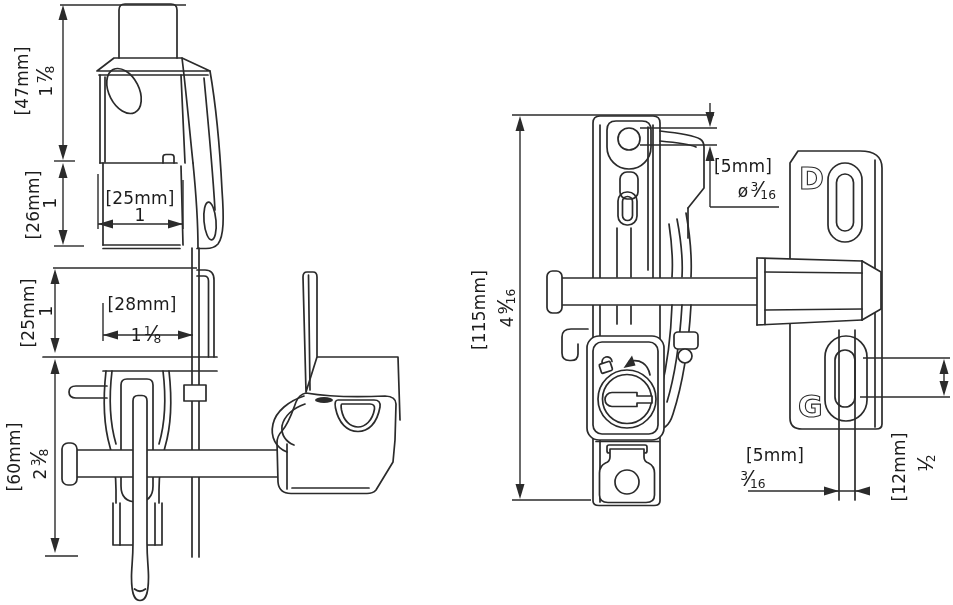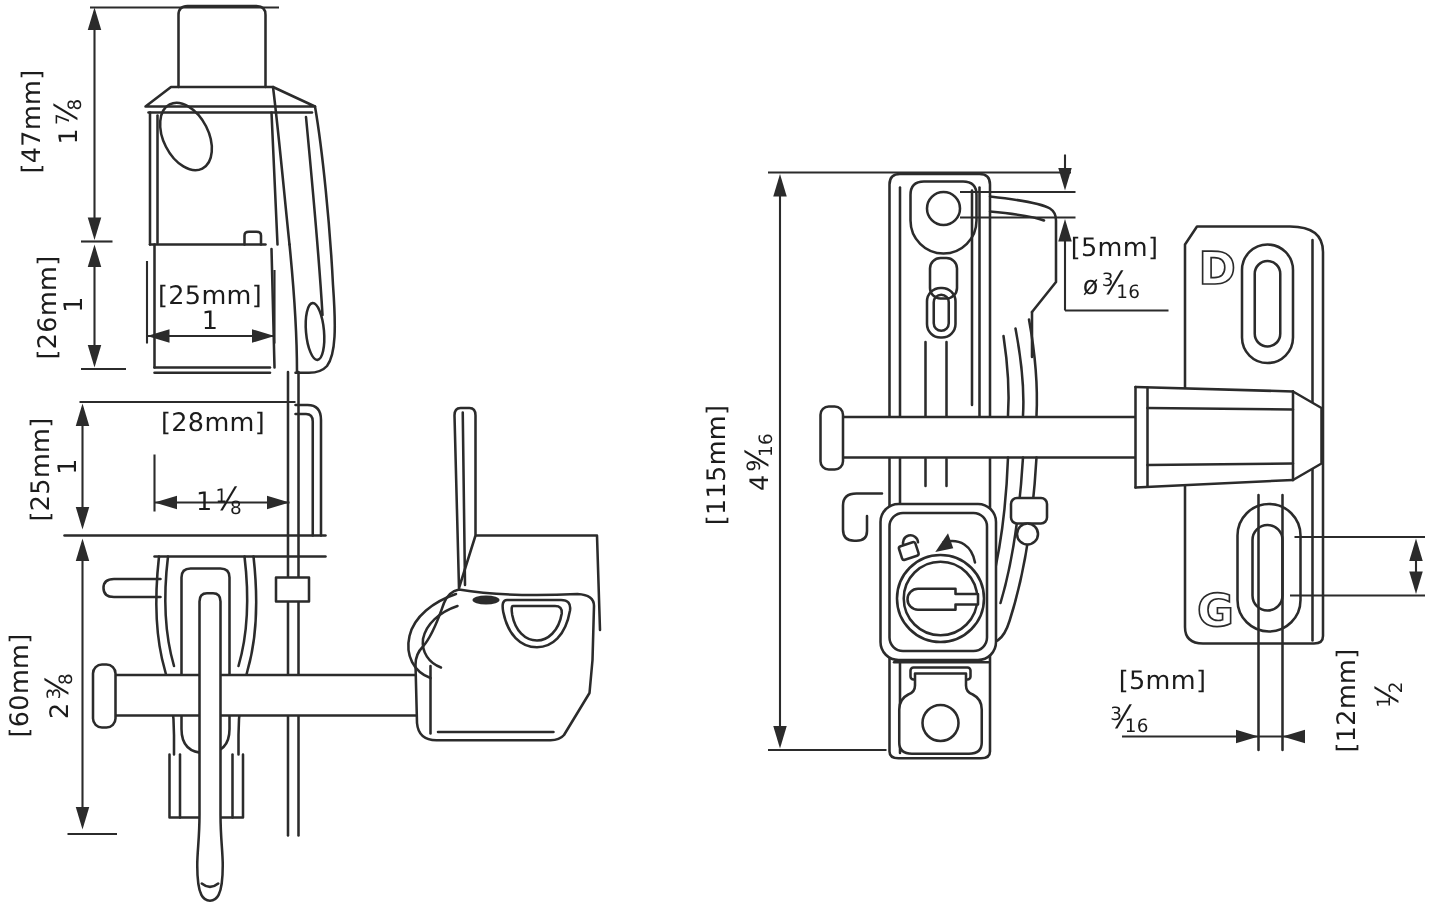--- a/index.html
+++ b/index.html
@@ -280,7 +280,7 @@
 <div class="lbl rot" style="left:506px;top:308px"><span class="fw">4</span><span class="fn">9</span><span class="fs">⁄</span><span class="fd">16</span></div>
 
 <div class="lbl" style="left:743px;top:166px">[5mm]</div>
-<div class="lbl" style="left:741px;top:190px"><span class="fw">ø</span><span class="fn">3</span><span class="fs">⁄</span><span class="fd">16</span></div>
+<div class="lbl" style="left:757px;top:190px"><span class="fw">ø</span><span class="fn">3</span><span class="fs">⁄</span><span class="fd">16</span></div>
 
 <div class="lbl" style="left:775px;top:455px">[5mm]</div>
 <div class="lbl" style="left:753px;top:479px"><span class="fn">3</span><span class="fs">⁄</span><span class="fd">16</span></div>

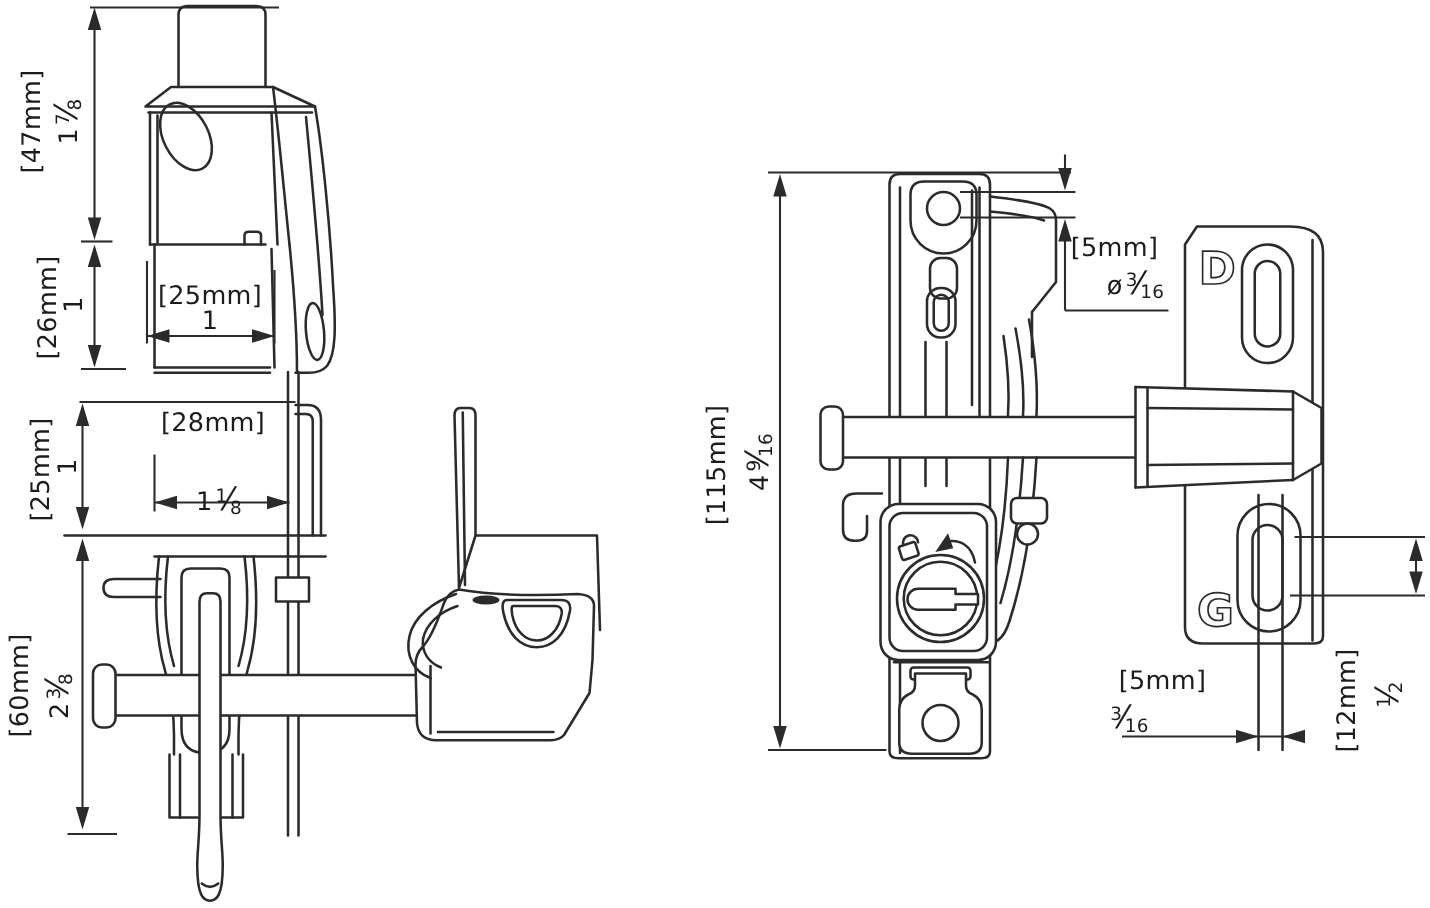--- a/index.html
+++ b/index.html
@@ -273,7 +273,7 @@
 <div class="lbl" style="left:140px;top:198px">[25mm]</div>
 <div class="lbl" style="left:141px;top:215px"><span class="fw">1</span></div>
 
-<div class="lbl" style="left:142px;top:283px">[28mm]</div>
+<div class="lbl" style="left:142px;top:304px">[28mm]</div>
 <div class="lbl" style="left:146px;top:334px"><span class="fw">1</span><span class="fn">1</span><span class="fs">⁄</span><span class="fd">8</span></div>
 
 <div class="lbl rot" style="left:479px;top:310px">[115mm]</div>

